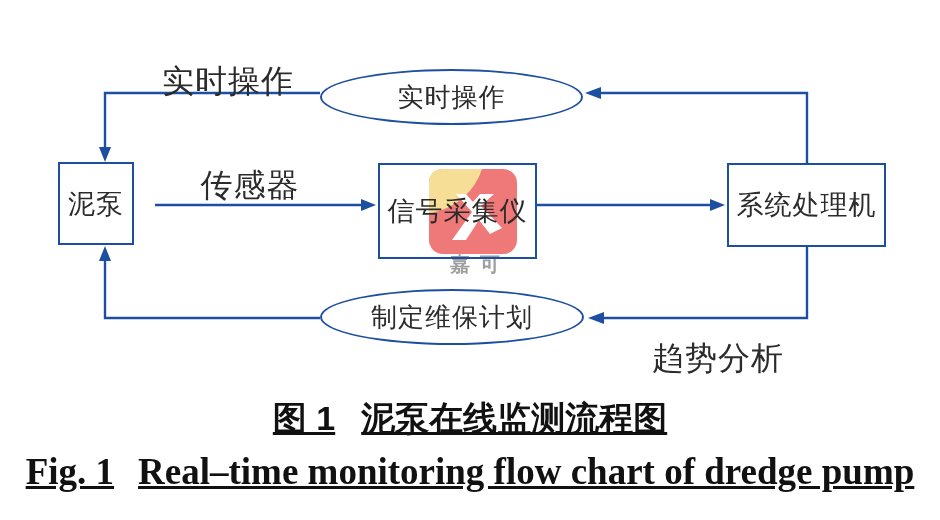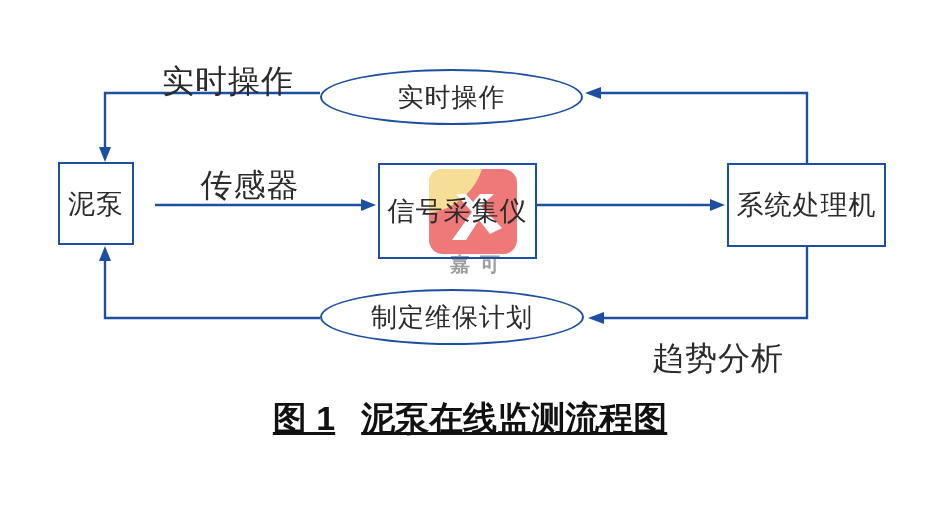--- a/index.html
+++ b/index.html
@@ -92,6 +92,9 @@
   <div class="caption" id="cap-zh">
     <span>图 1</span><span class="gap"></span><span>泥泵在线监测流程图</span>
   </div>
+  <div class="caption" id="cap-en">
+    <span>Fig. 1</span><span class="gap"></span><span>Real–time monitoring flow chart of dredge pump</span>
+  </div>
 
 </div>
 

